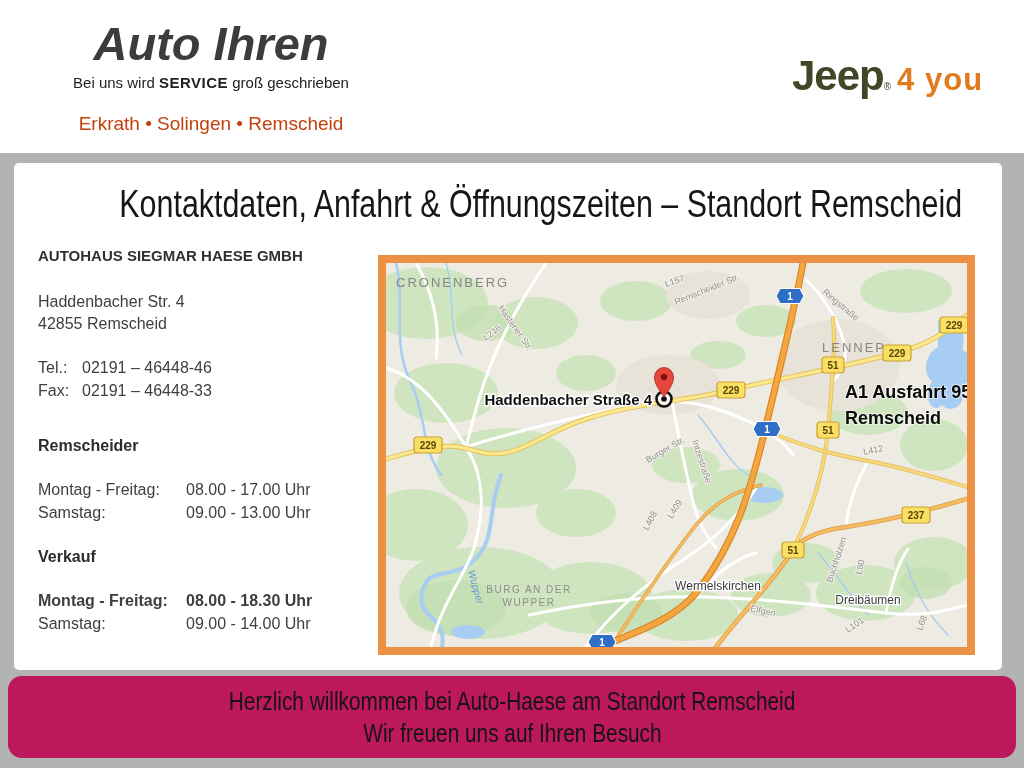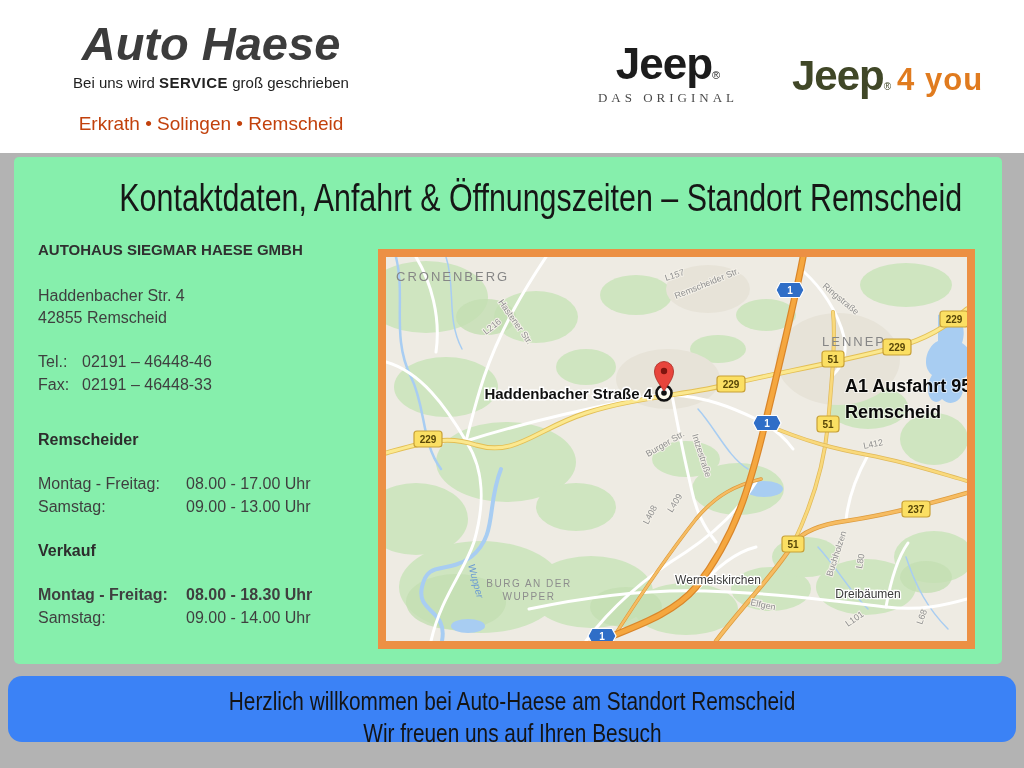--- a/index.html
+++ b/index.html
@@ -65,7 +65,7 @@
 
 <div class="topbar">
   <div class="brand">
-    <div class="brand-name">Auto Haese</div>
+    <div class="brand-name">Auto Ihren</div>
     <div class="brand-tag"><span>Bei uns wird </span><b>SERVICE</b><span> groß geschrieben</span></div>
     <div class="brand-loc">Erkrath • Solingen • Remscheid</div>
   </div>

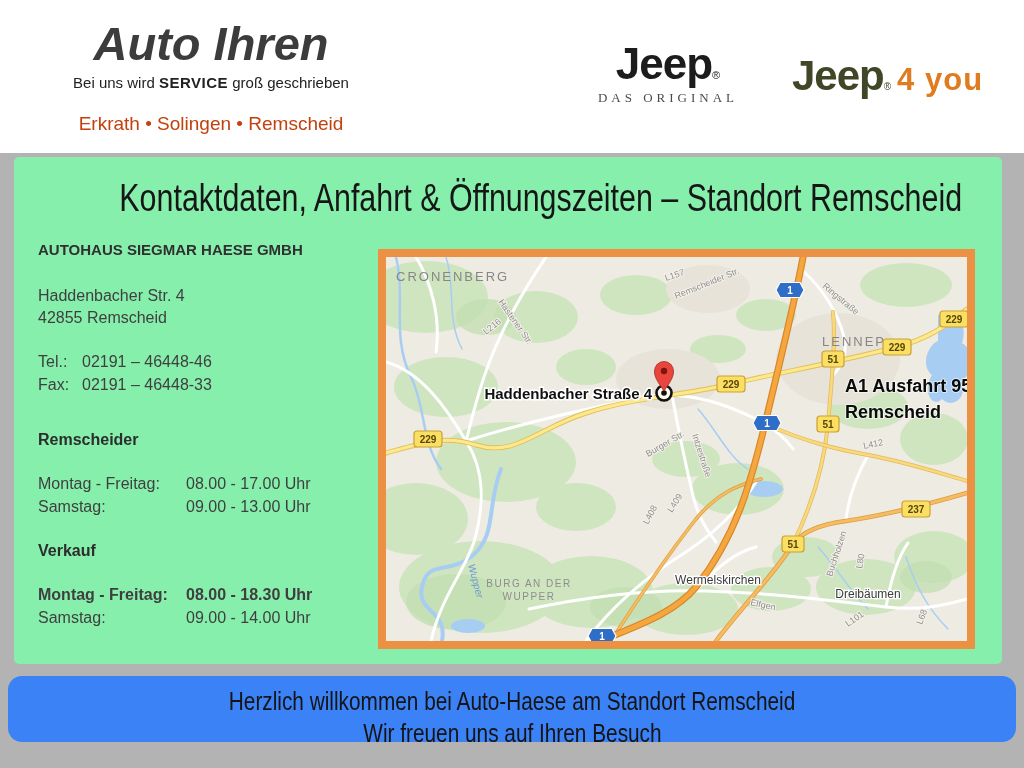--- a/index.html
+++ b/index.html
@@ -71,10 +71,6 @@
   </div>
 
 
-  <div class="jeep">
-    <div><span class="jeep-word">Jeep</span><span class="jeep-reg">®</span></div>
-    <div class="jeep-sub">DAS ORIGINAL</div>
-  </div>
 
   <div class="jeep4you">
     <span class="j4y-jeep">Jeep</span><span class="j4y-reg">®</span><span class="j4y-4you">4 you</span>

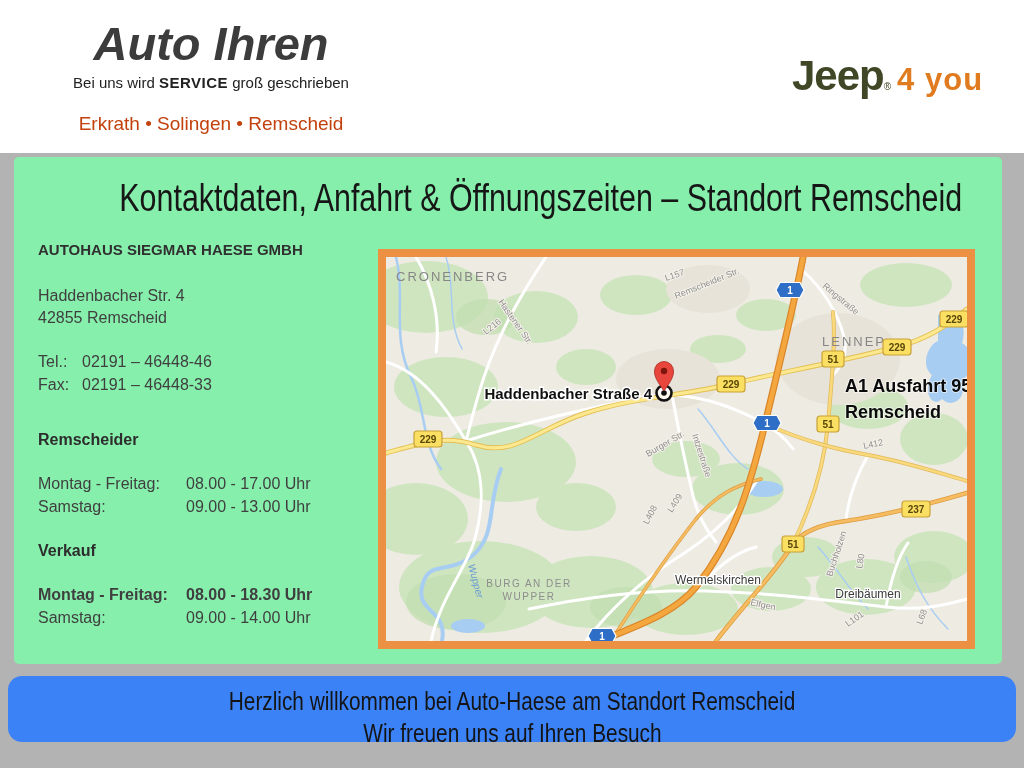--- a/index.html
+++ b/index.html
@@ -25,7 +25,7 @@
   .j4y-4you { font-size:31px; font-weight:700; color:#e07b1f; margin-left:6px; letter-spacing:1px; }
 
   
-  .main-card { position:absolute; left:14px; top:157px; width:988px; height:507px; background:#86efac; border-radius:5px; }
+  .main-card { position:absolute; left:14px; top:163px; width:988px; height:507px; background:#ffffff; border-radius:5px; }
   .page-title-wrap { position:absolute; left:0; top:20px; width:100%; text-align:center; }
   .condensed { display:inline-block; transform:scaleX(0.8); transform-origin:center; white-space:nowrap; }
   .page-title { font-size:38px; font-weight:400; color:#161616; }

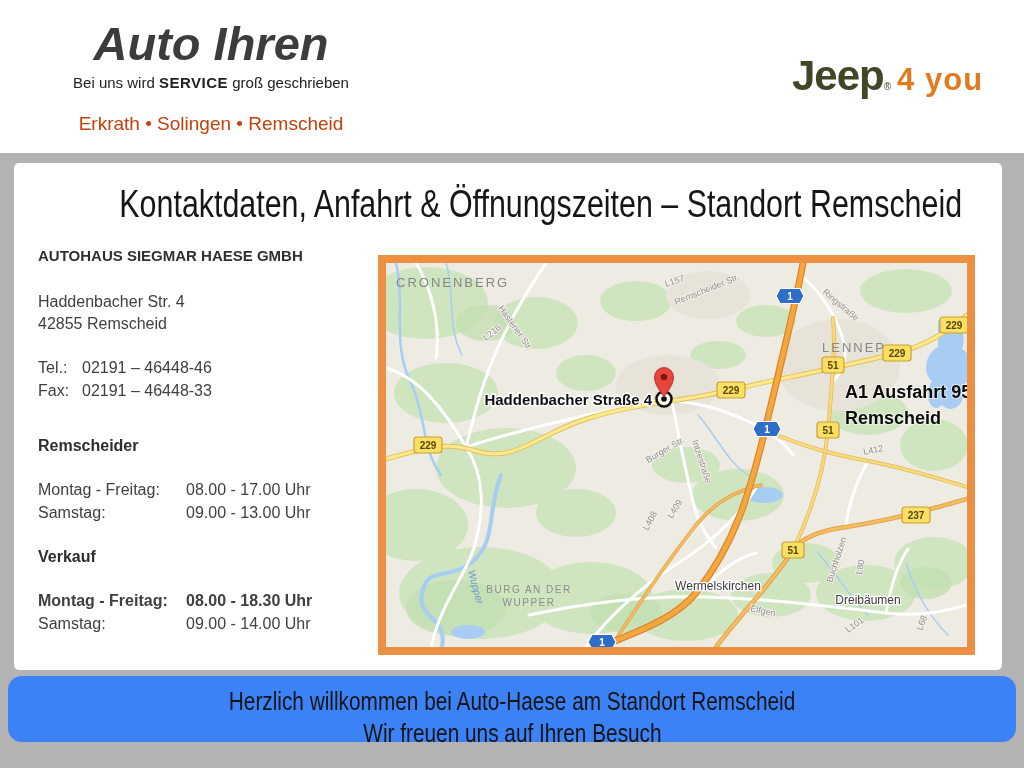--- a/index.html
+++ b/index.html
@@ -56,7 +56,7 @@
   .exit-lbl { fill:#0a0a0a; font-size:18px; font-weight:700; paint-order:stroke; stroke-width:2px; stroke:rgba(255,255,255,.55); }
 
   
-  .footer-card { position:absolute; left:8px; top:676px; width:1008px; height:66px; background:#3b82f6; border-radius:14px; text-align:center; }
+  .footer-card { position:absolute; left:8px; top:676px; width:1008px; height:82px; background:#be185d; border-radius:14px; text-align:center; }
   .footer-line { font-size:26px; color:#141414; line-height:1.22; }
   .footer-inner { padding-top:10px; }
 </style>

